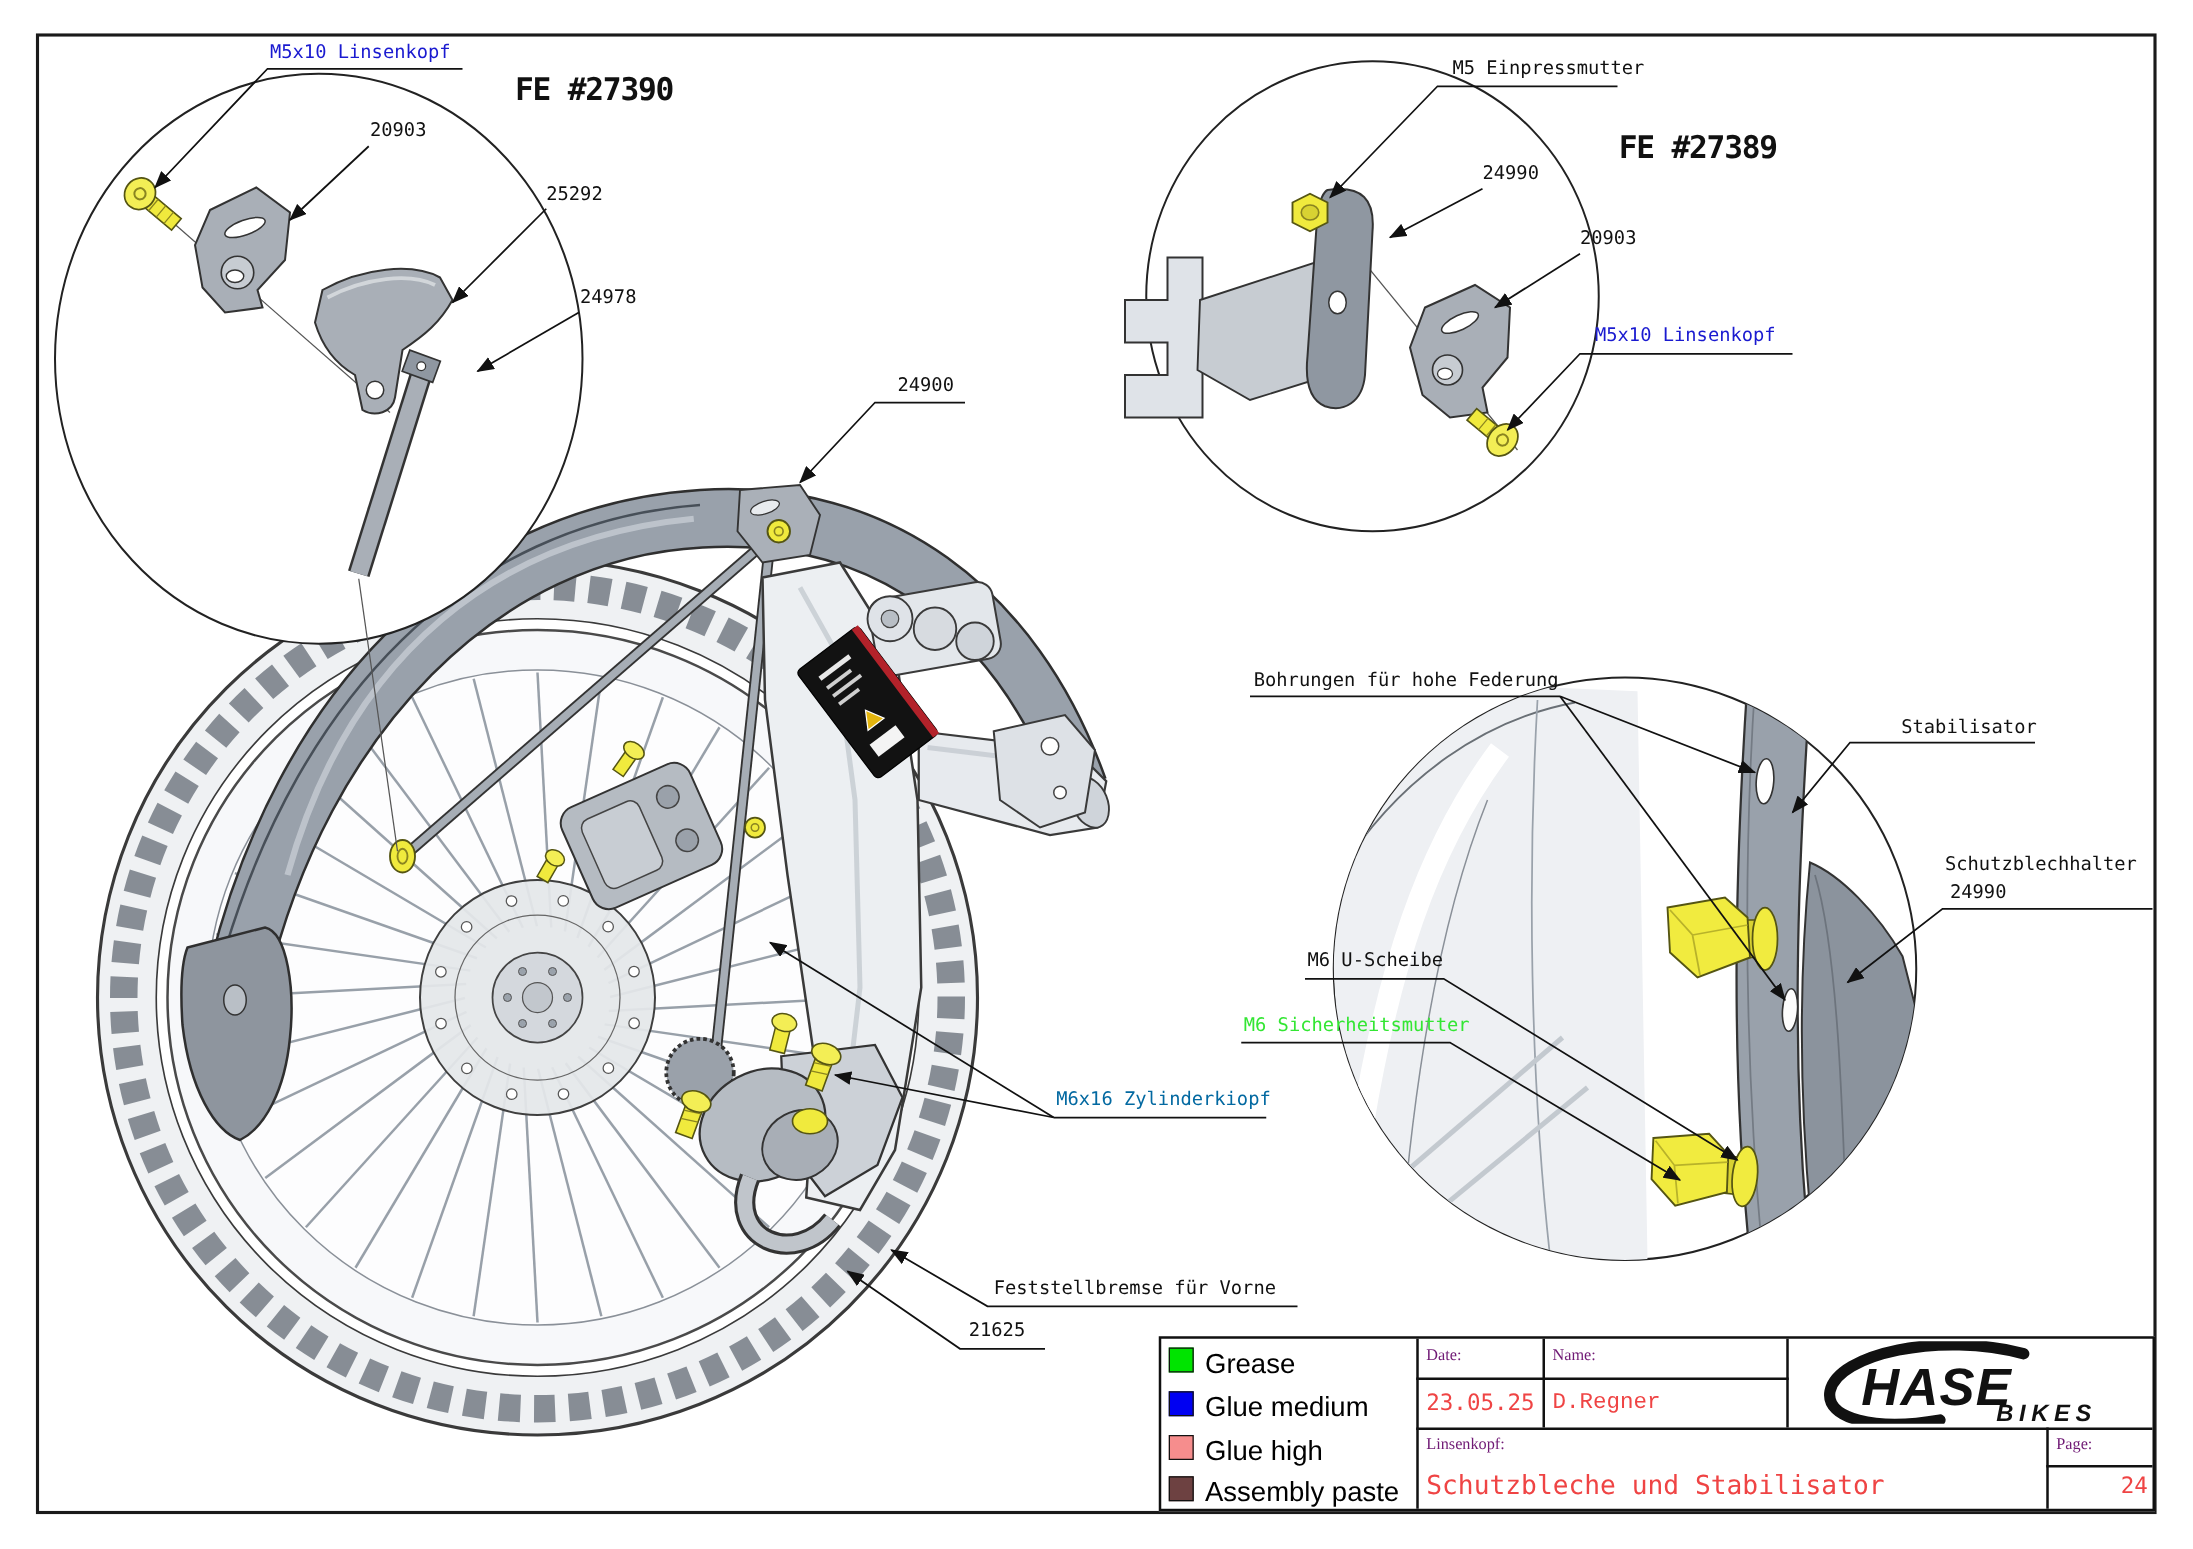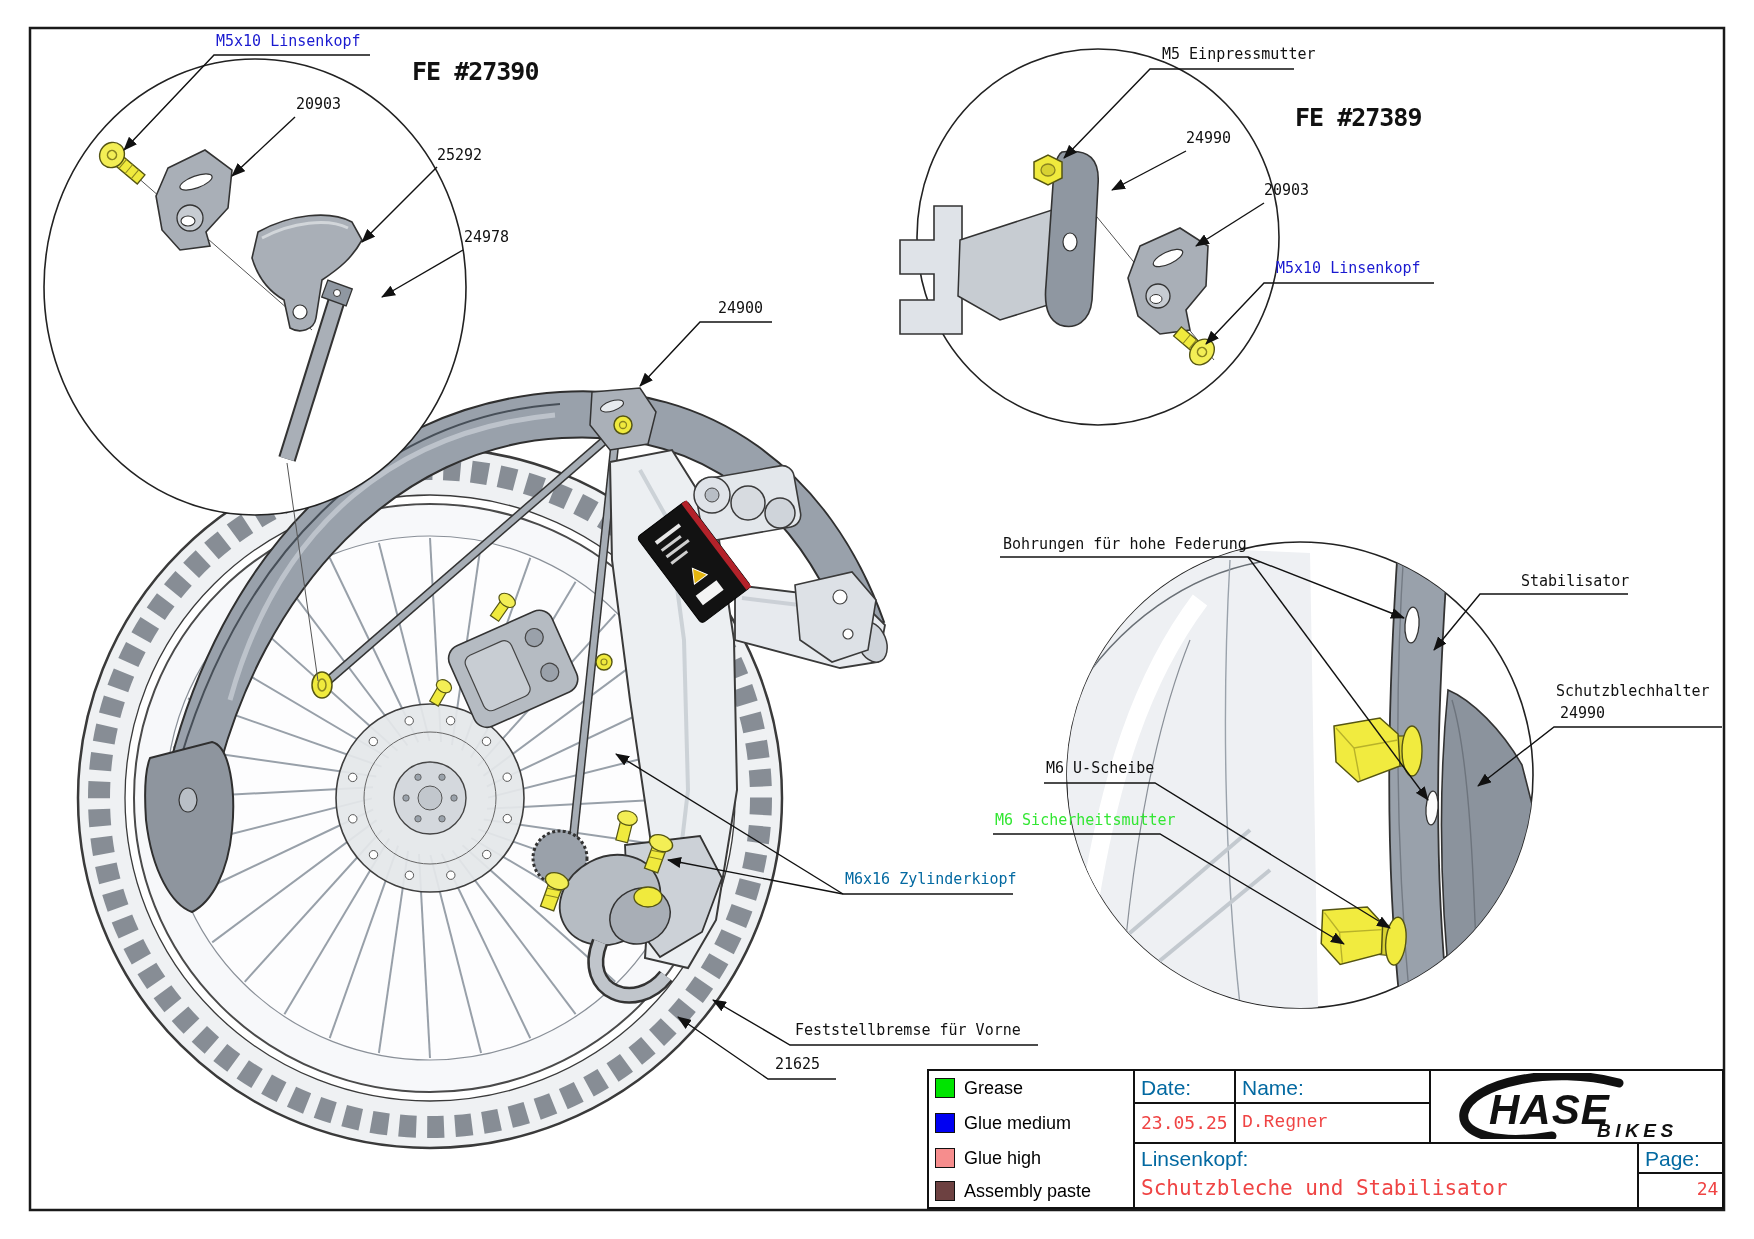--- a/index.html
+++ b/index.html
@@ -19,7 +19,7 @@
   .tb-val{position:absolute;font-family:"DejaVu Sans Mono",monospace;font-size:18px;color:#ef4444;white-space:nowrap;}
   .legend-item{position:absolute;left:6px;width:195px;height:26px;}
   .legend-swatch{position:absolute;left:0;top:0;width:20px;height:20px;border:1.5px solid #111;box-sizing:border-box;}
-  .legend-text{position:absolute;left:29px;top:0;font-size:18px;color:#000;white-space:nowrap;}
+  .legend-text{position:absolute;left:29px;top:0;font-size:22px;color:#000;white-space:nowrap;}
   .desc-val{font-size:21px;}
   .logo{position:absolute;left:505px;top:2px;width:288px;height:66px;}
 </style>

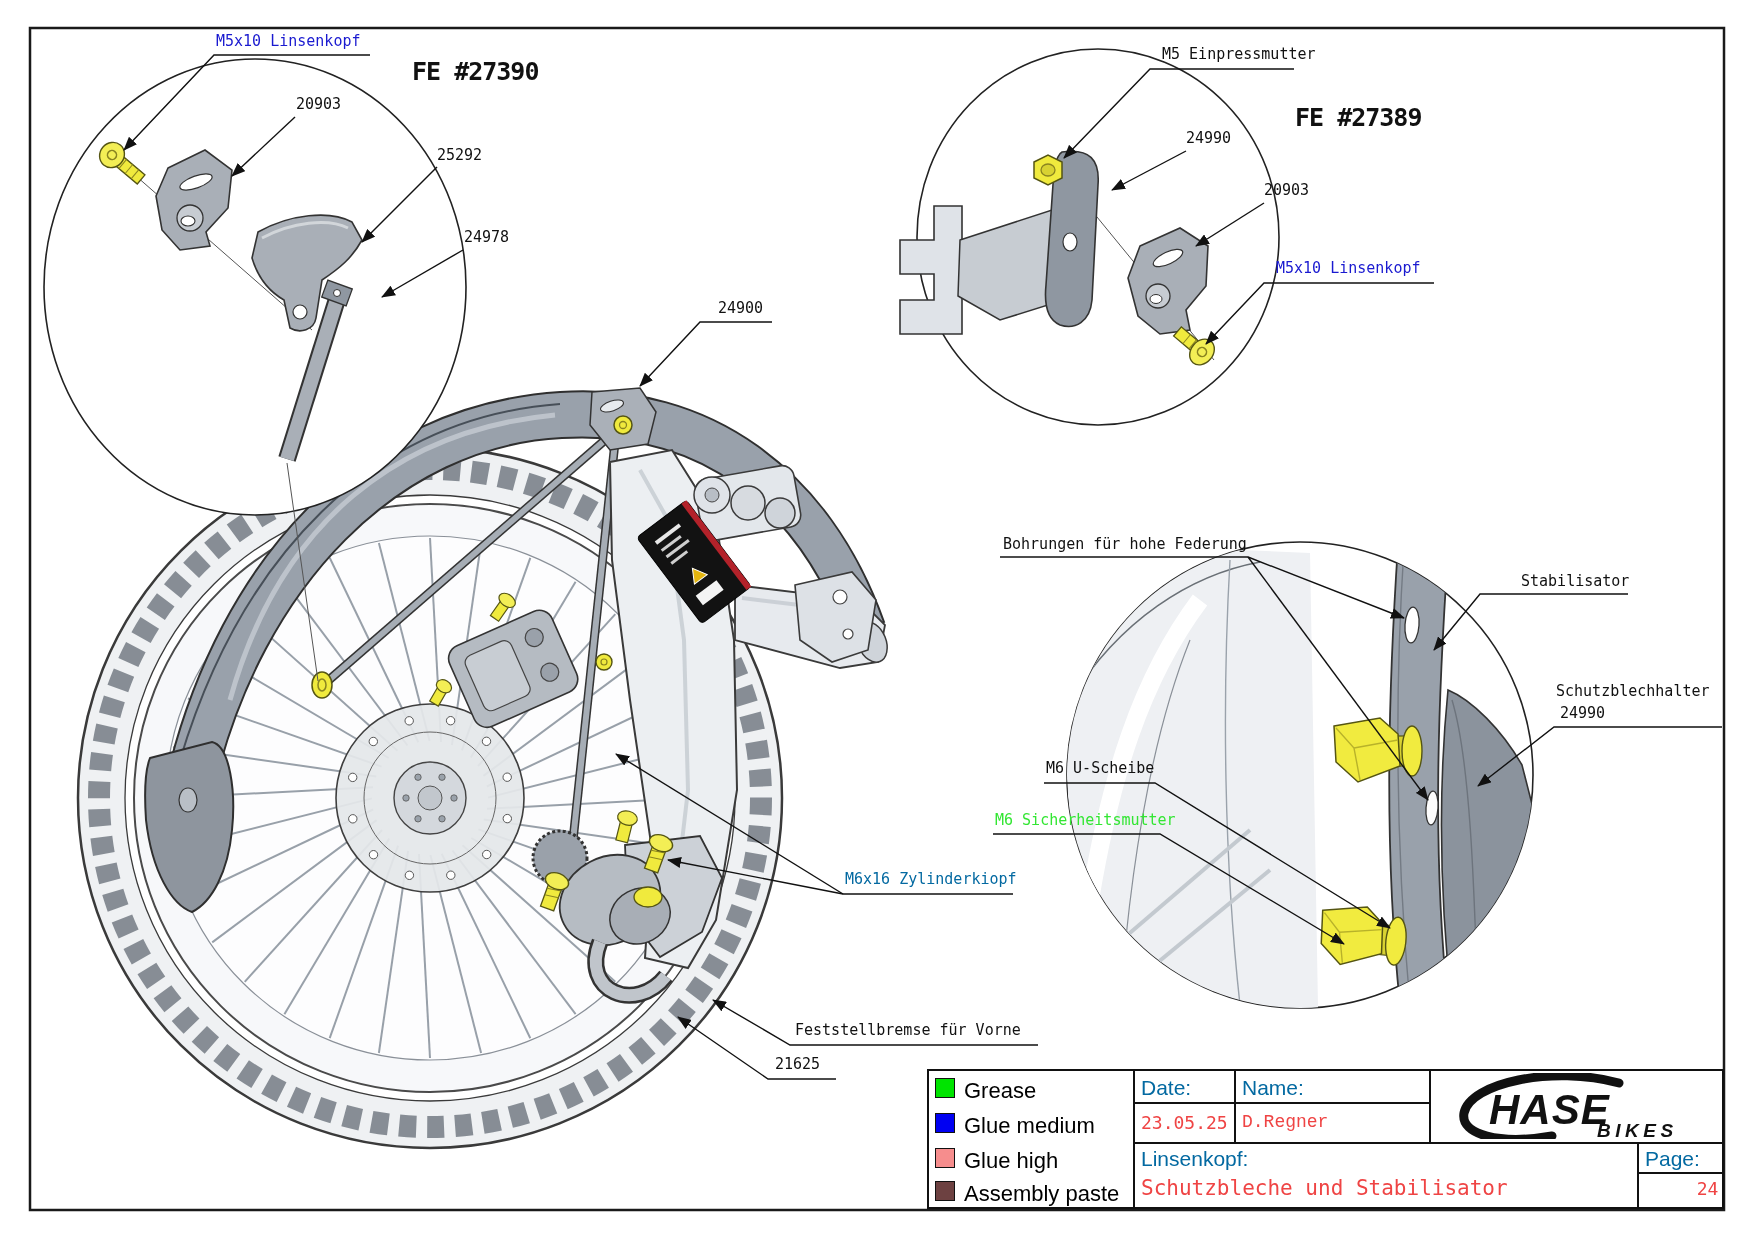--- a/index.html
+++ b/index.html
@@ -15,7 +15,7 @@
   .tbl{position:absolute;left:927px;top:1069px;width:797px;height:140px;
        border:2px solid #111;box-sizing:border-box;background:#fff;}
   .tline{position:absolute;background:#111;}
-  .tb-label{position:absolute;font-family:Liberation Sans, sans-serif;font-size:21px;color:#0369a1;white-space:nowrap;}
+  .tb-label{position:absolute;font-family:Liberation Serif, serif;font-size:13px;color:#701a75;white-space:nowrap;}
   .tb-val{position:absolute;font-family:"DejaVu Sans Mono",monospace;font-size:18px;color:#ef4444;white-space:nowrap;}
   .legend-item{position:absolute;left:6px;width:195px;height:26px;}
   .legend-swatch{position:absolute;left:0;top:0;width:20px;height:20px;border:1.5px solid #111;box-sizing:border-box;}

